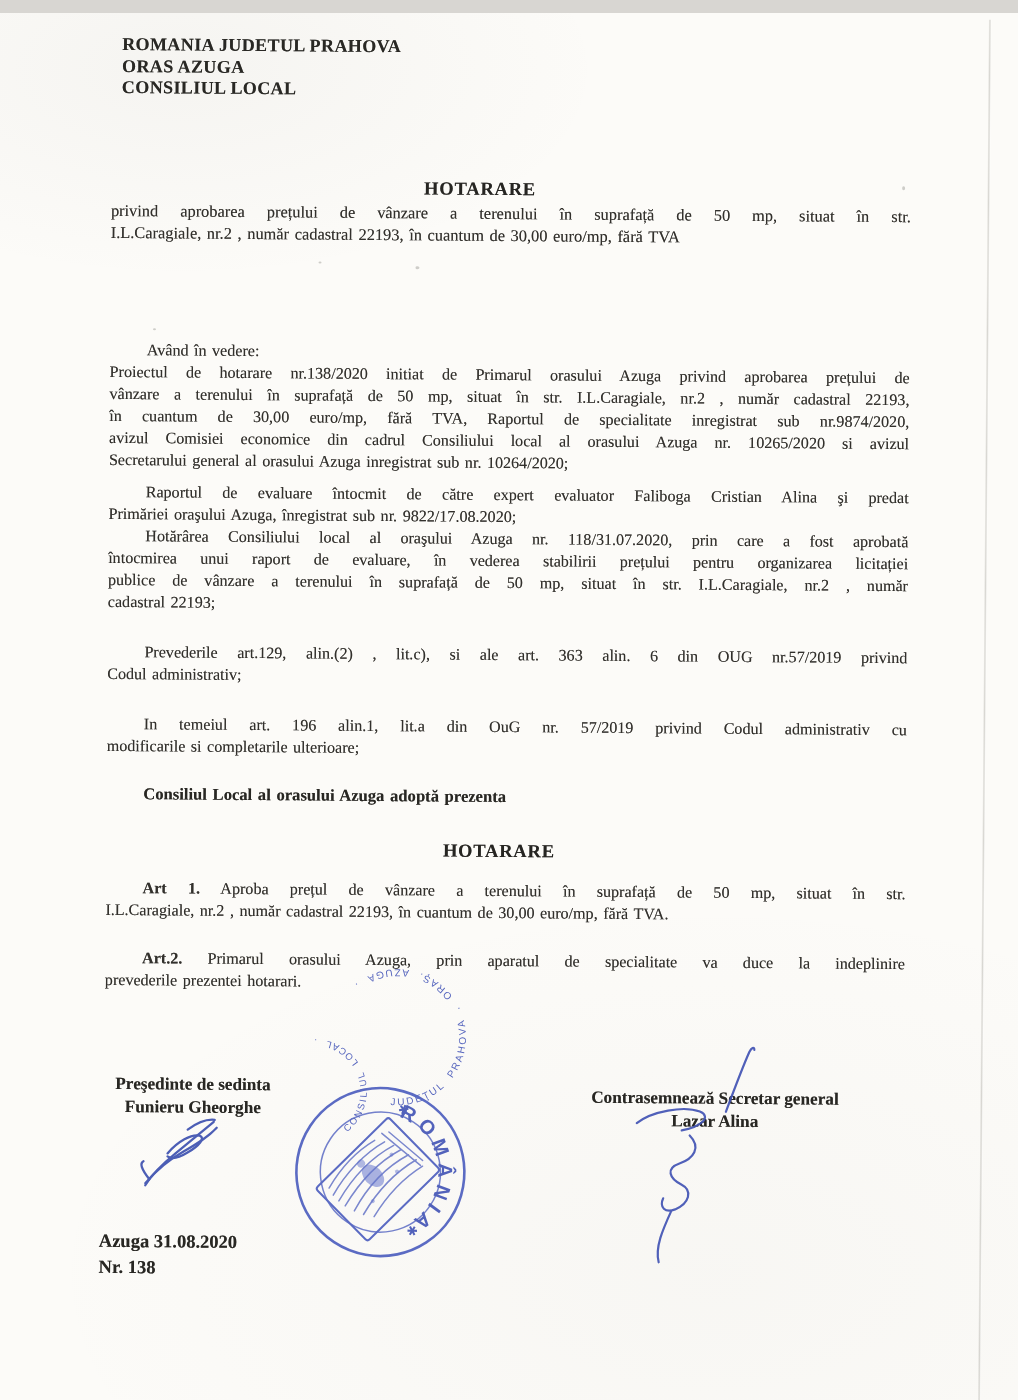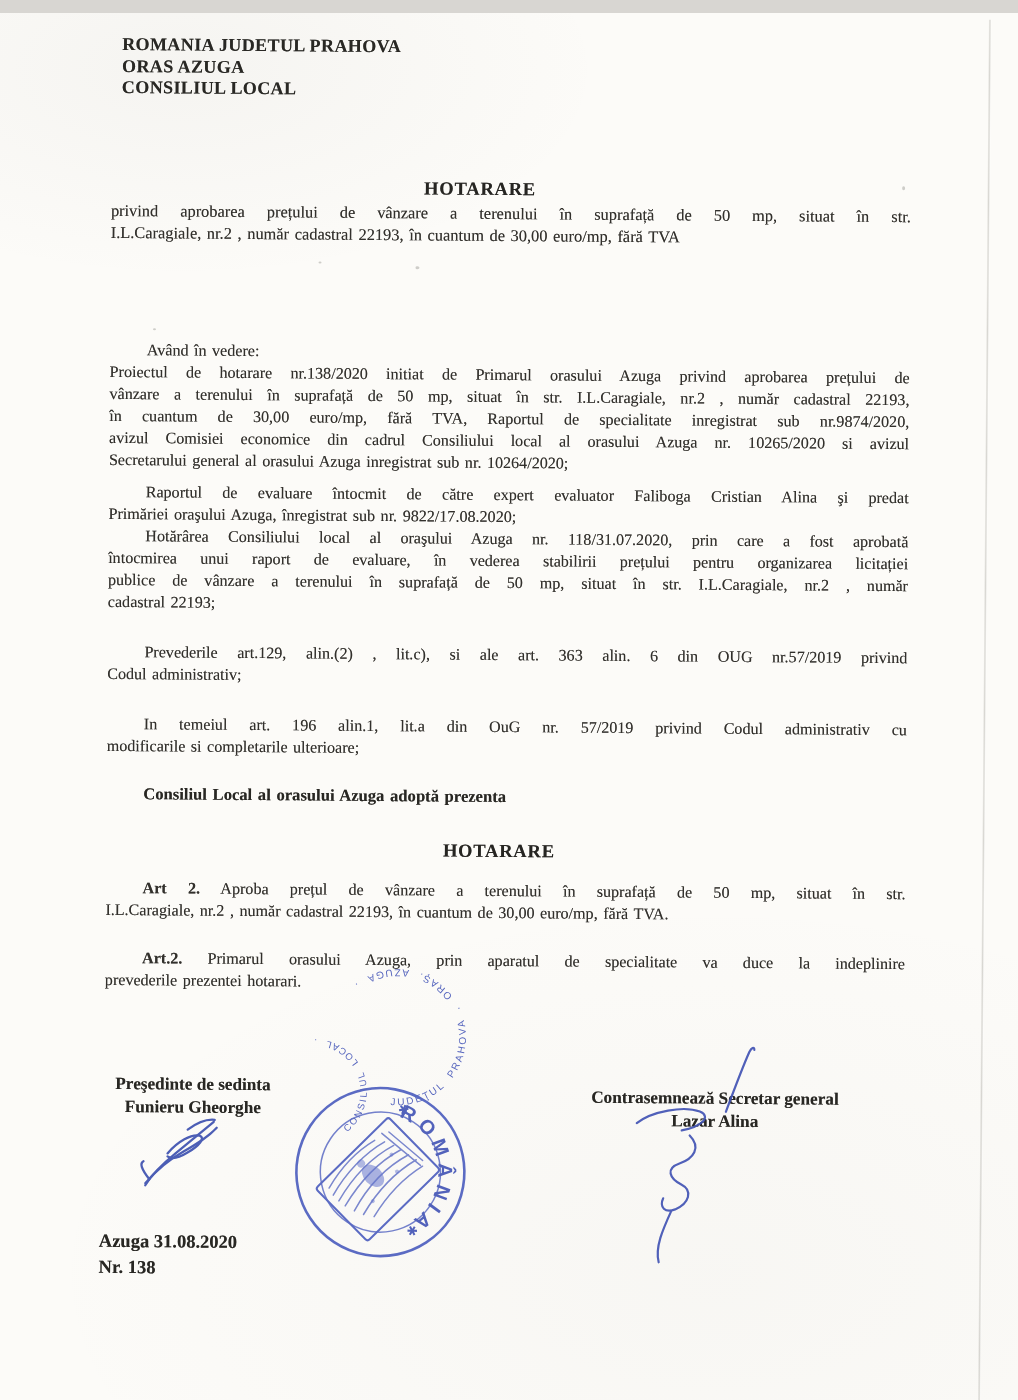--- a/index.html
+++ b/index.html
@@ -90,7 +90,7 @@
 
       <div class="heading2 mt32">HOTARARE</div>
 
-      <div class="jl ind mt18"><b>Art 2.</b> <span>Aproba prețul de vânzare a terenului în suprafață de 50 mp, situat în str.</span></div>
+      <div class="jl ind mt18"><b>Art 1.</b> <span>Aproba prețul de vânzare a terenului în suprafață de 50 mp, situat în str.</span></div>
       <div class="ll">I.L.Caragiale, nr.2 , număr cadastral 22193, în cuantum de 30,00 euro/mp, fără TVA.</div>
 
       <div class="jl ind mt26"><b>Art.2.</b> <span>Primarul orasului Azuga, prin aparatul de specialitate va duce la indeplinire</span></div>

